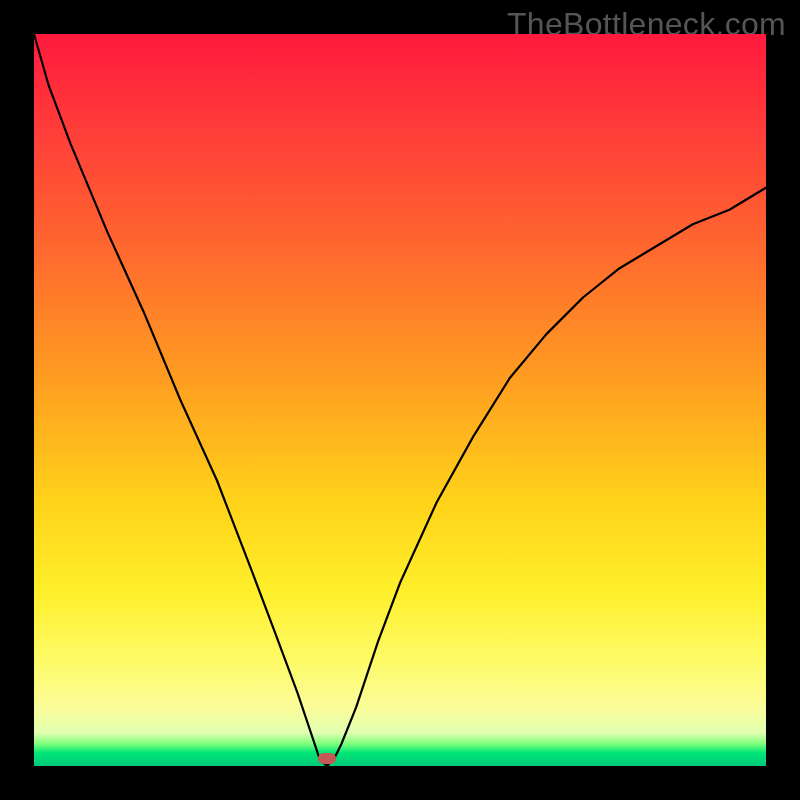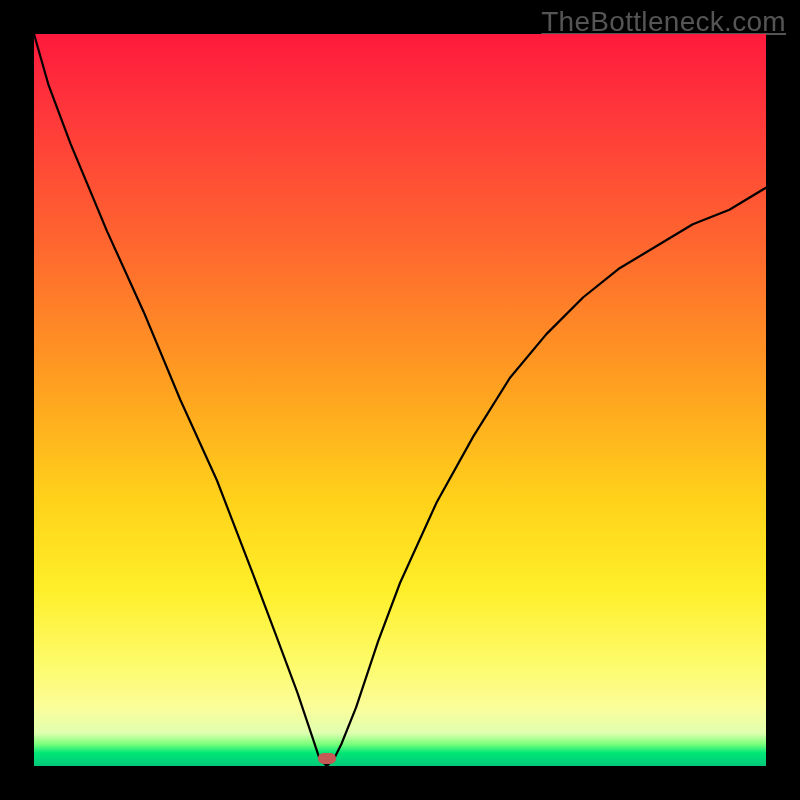--- a/index.html
+++ b/index.html
@@ -15,11 +15,10 @@
     top: 6px;
     right: 14px;
     font-family: Arial, Helvetica, sans-serif;
-    font-size: 28px;
+    font-size: 32px;
     font-weight: 500;
     color: #555;
     letter-spacing: 0.3px;
-    text-decoration: underline;
   }
   .plot {
     position: absolute;

